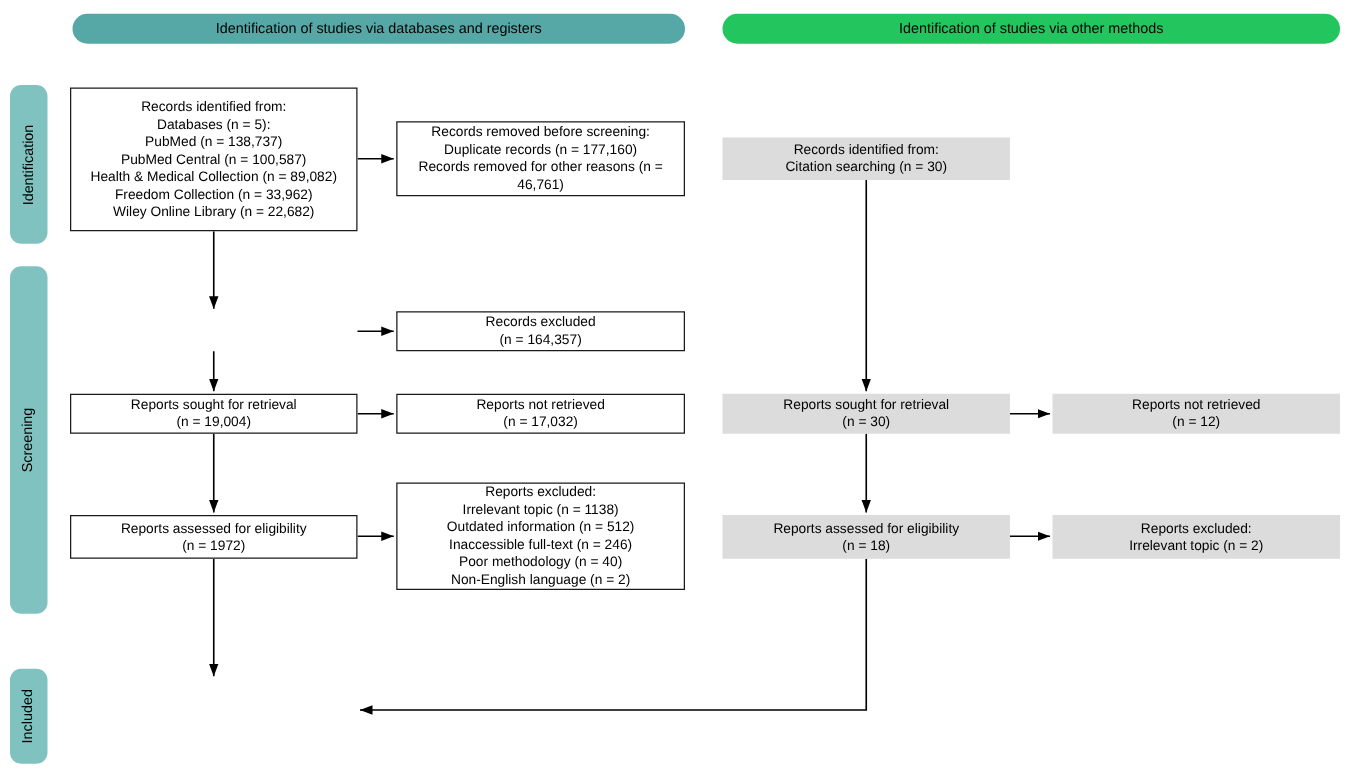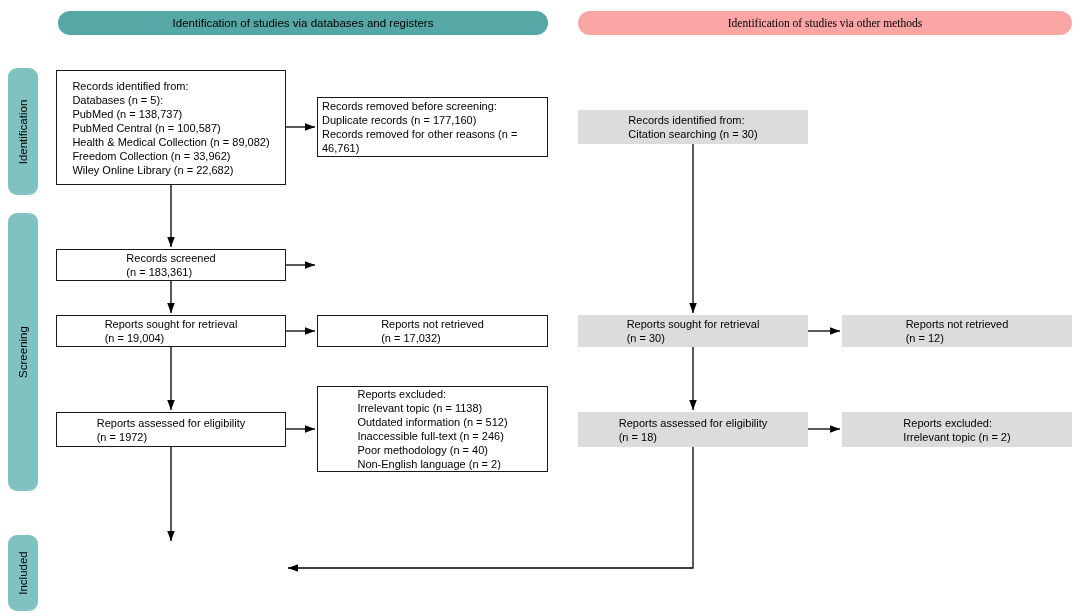--- a/index.html
+++ b/index.html
@@ -29,7 +29,7 @@
     box-sizing: border-box;
   }
   .hdr-teal { background: #56a8a6; }
-  .hdr-gray { background: #fca5a5; font-family: Liberation Serif, serif; }
+  .hdr-gray { background: #22c55e; }
   .pill {
     position: absolute;
     background: #7fc2c0;

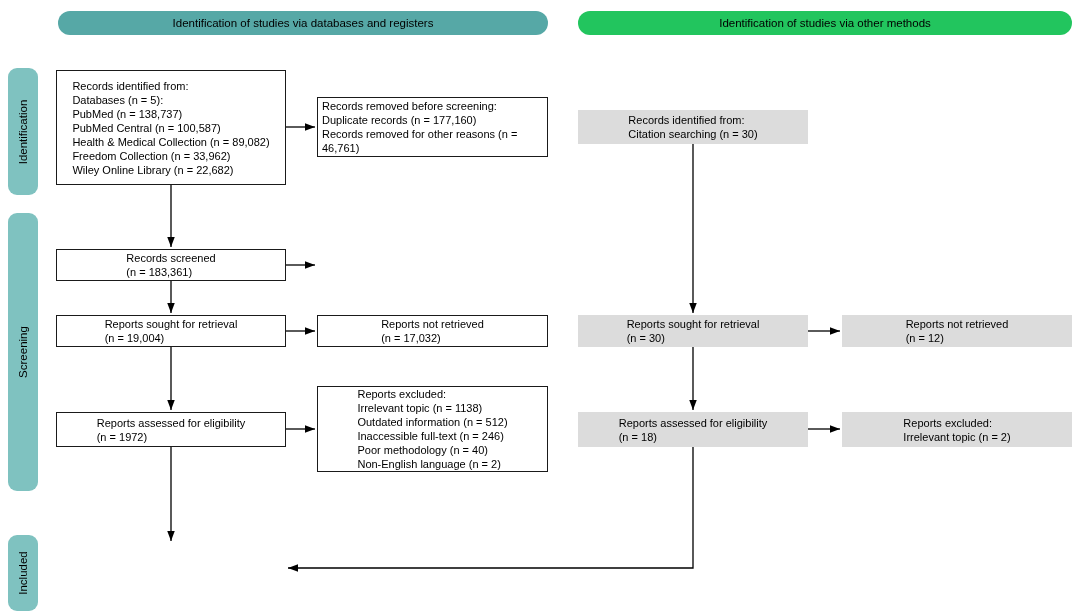--- a/index.html
+++ b/index.html
@@ -49,7 +49,7 @@
     display: flex;
     align-items: center;
     justify-content: center;
-    text-align: left;
+    text-align: center;
     white-space: pre-line;
     font-size: 11px;
     line-height: 14px;

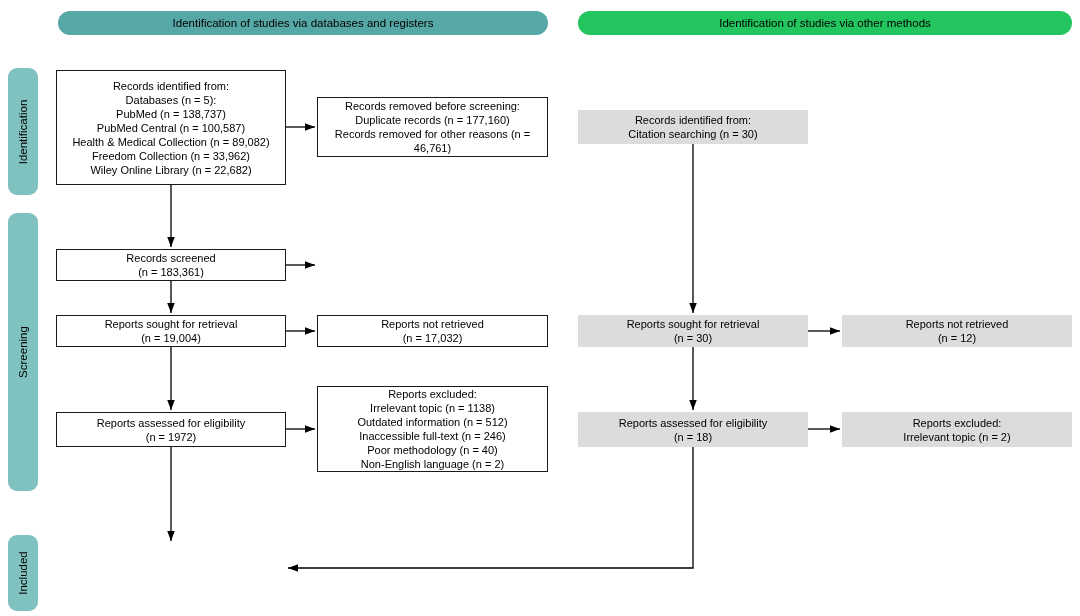--- a/index.html
+++ b/index.html
@@ -118,8 +118,6 @@
 Duplicate records (n = 177,160)
 Records removed for other reasons (n = 46,761)</div>
 
-  <div class="box box-white" style="left:56px; top:249px; width:230px; height:32px;">Records screened
-(n = 183,361)</div>
 
 
   <div class="box box-white" style="left:56px; top:315px; width:230px; height:32px;">Reports sought for retrieval

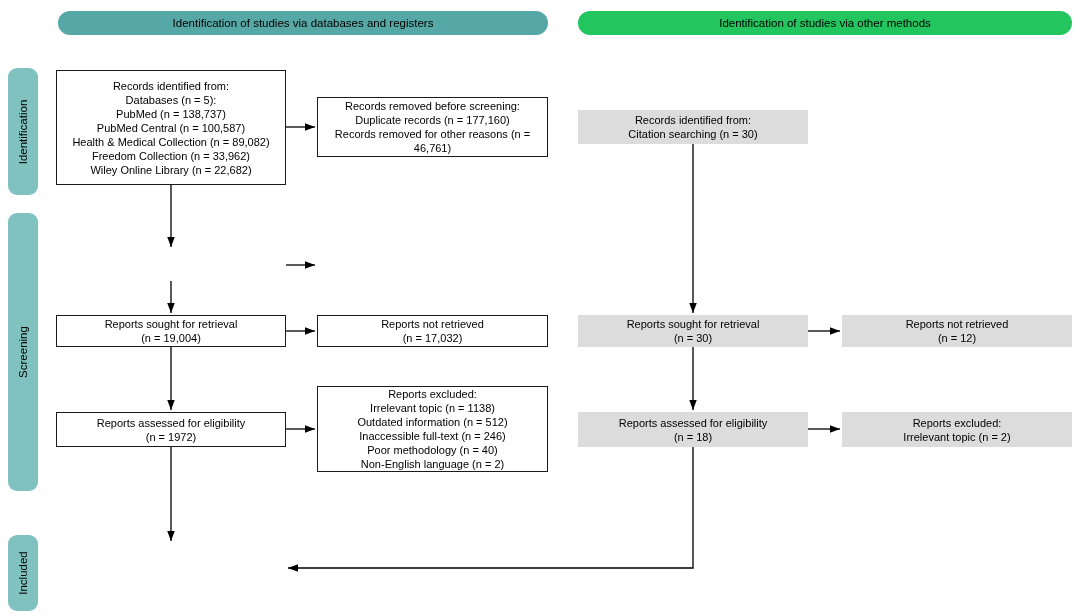--- a/index.html
+++ b/index.html
@@ -119,6 +119,8 @@
 Records removed for other reasons (n = 46,761)</div>
 
 
+  <div class="box box-white" style="left:317px; top:249px; width:231px; height:32px;">Records excluded
+(n = 164,357)</div>
 
   <div class="box box-white" style="left:56px; top:315px; width:230px; height:32px;">Reports sought for retrieval
 (n = 19,004)</div>

